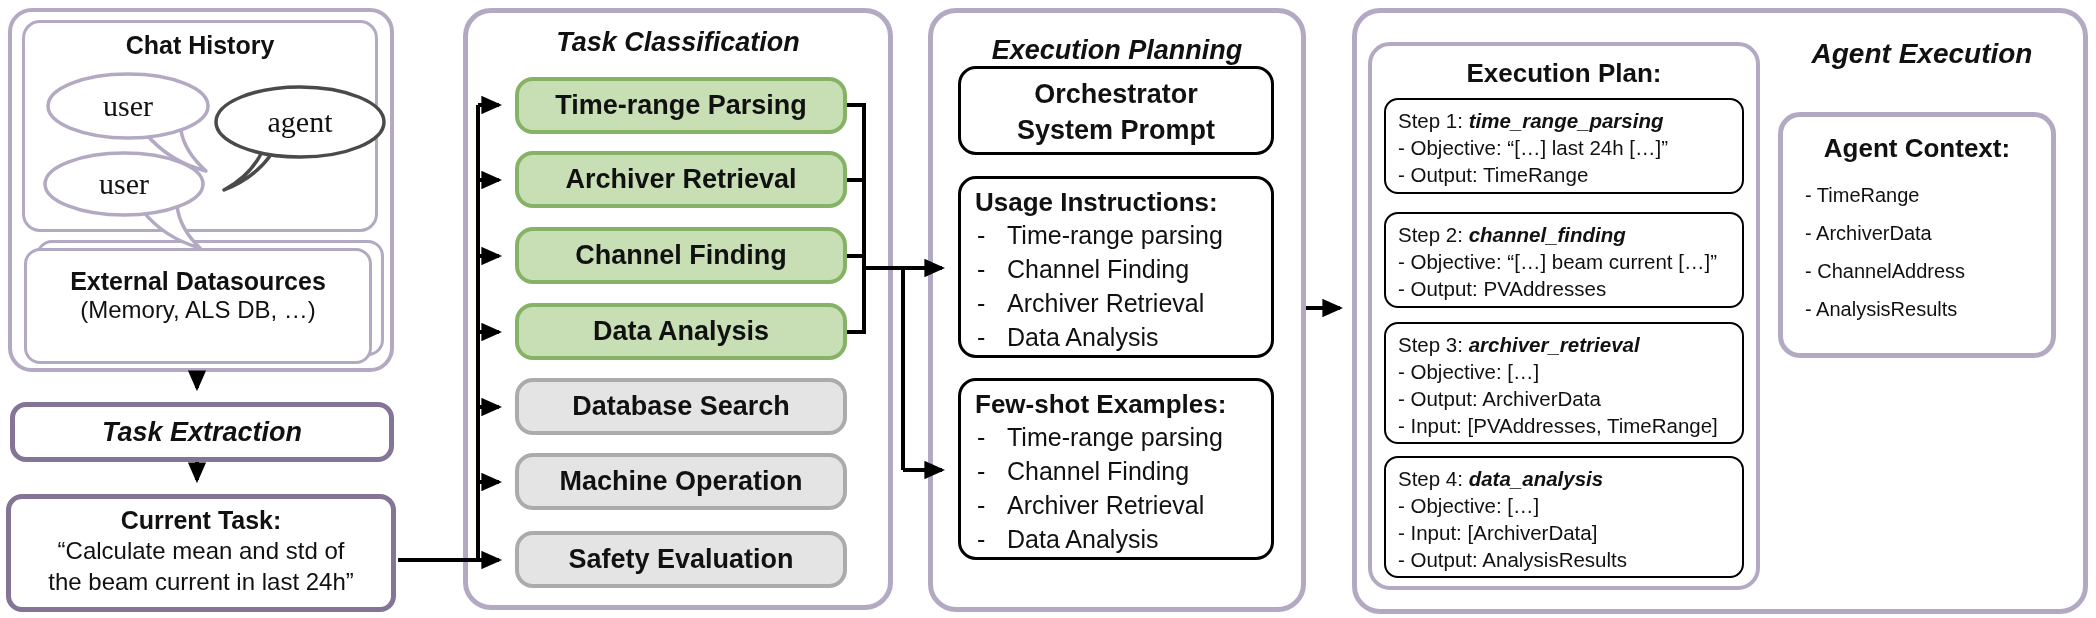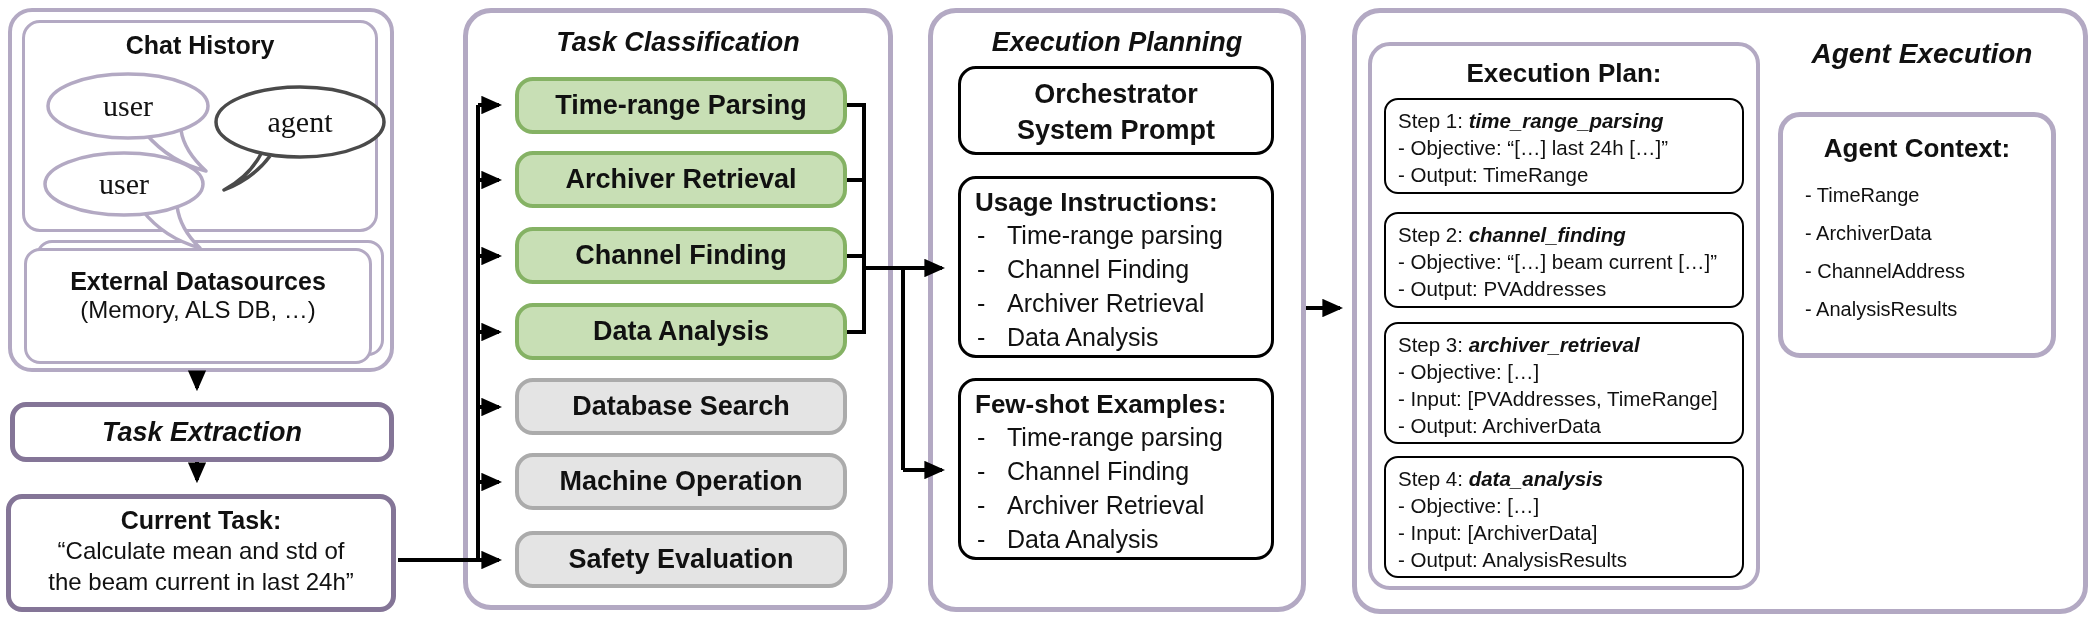--- a/index.html
+++ b/index.html
@@ -70,7 +70,7 @@
   <div class="abs chip off" style="top:531px;">Safety Evaluation</div>
 
   <div class="abs panel" style="left:928px;top:8px;width:378px;height:604px;">
-    <div class="title-italic" style="padding-top:14px;">Execution Planning</div>
+    <div class="title-italic" style="padding-top:22px;">Execution Planning</div>
   </div>
 
   <div class="abs blackbox" style="left:958px;top:66px;width:316px;height:89px;">

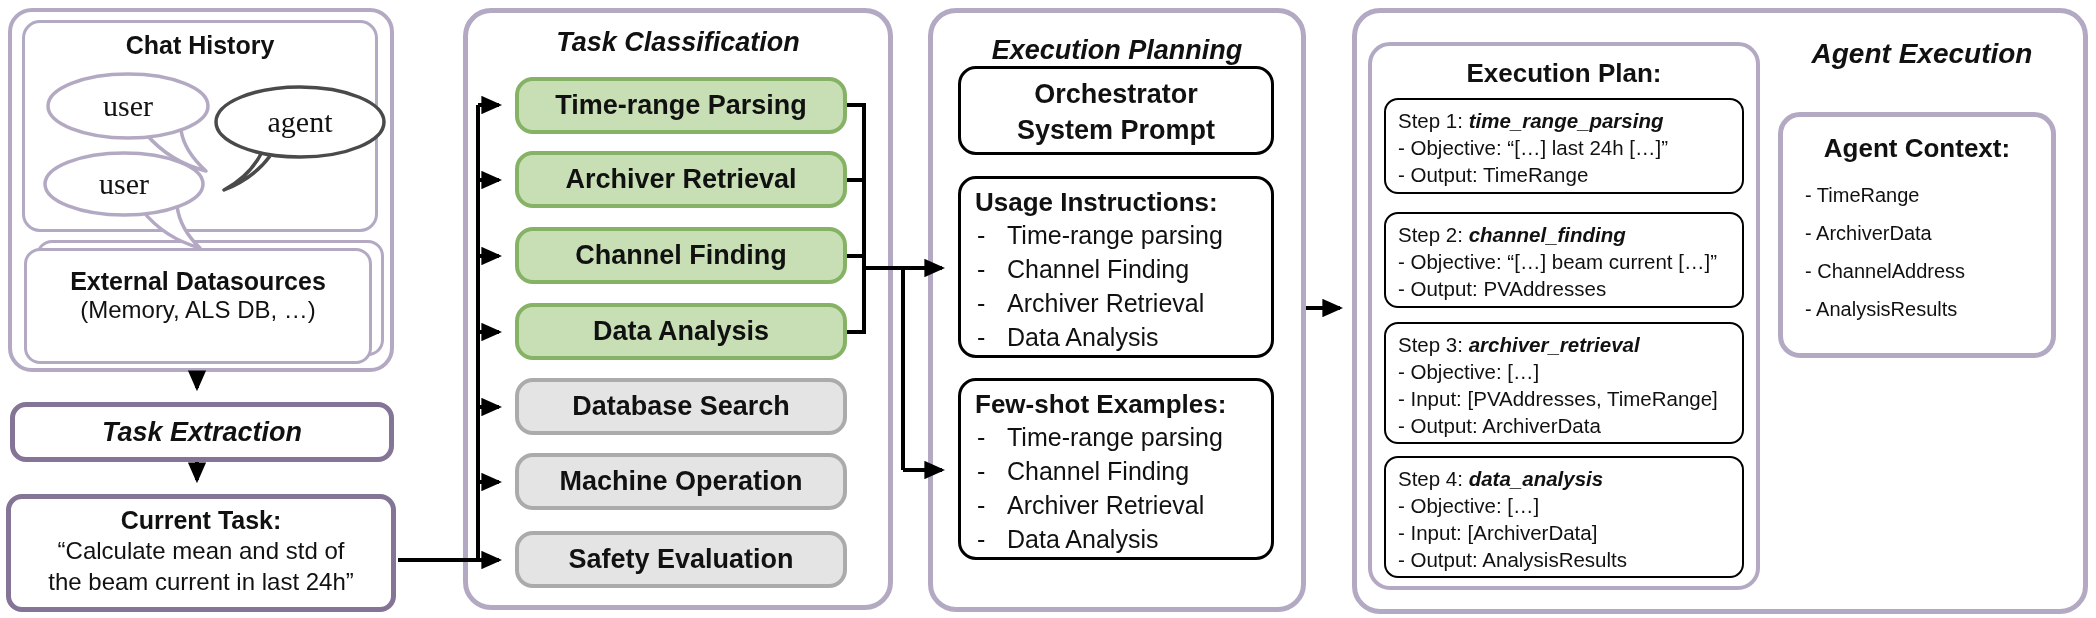--- a/index.html
+++ b/index.html
@@ -143,8 +143,8 @@
   <div class="abs stepbox steptext" style="left:1384px;top:322px;width:360px;height:122px;padding:7px 10px 0 12px;">
     <div><span>Step 3: </span><span class="stepname">archiver_retrieval</span></div>
     <div>- Objective: […]</div>
+    <div>- Output: ArchiverData</div>
     <div>- Input: [PVAddresses, TimeRange]</div>
-    <div>- Output: ArchiverData</div>
   </div>
 
   <div class="abs stepbox steptext" style="left:1384px;top:456px;width:360px;height:122px;padding:7px 0 0 12px;">

